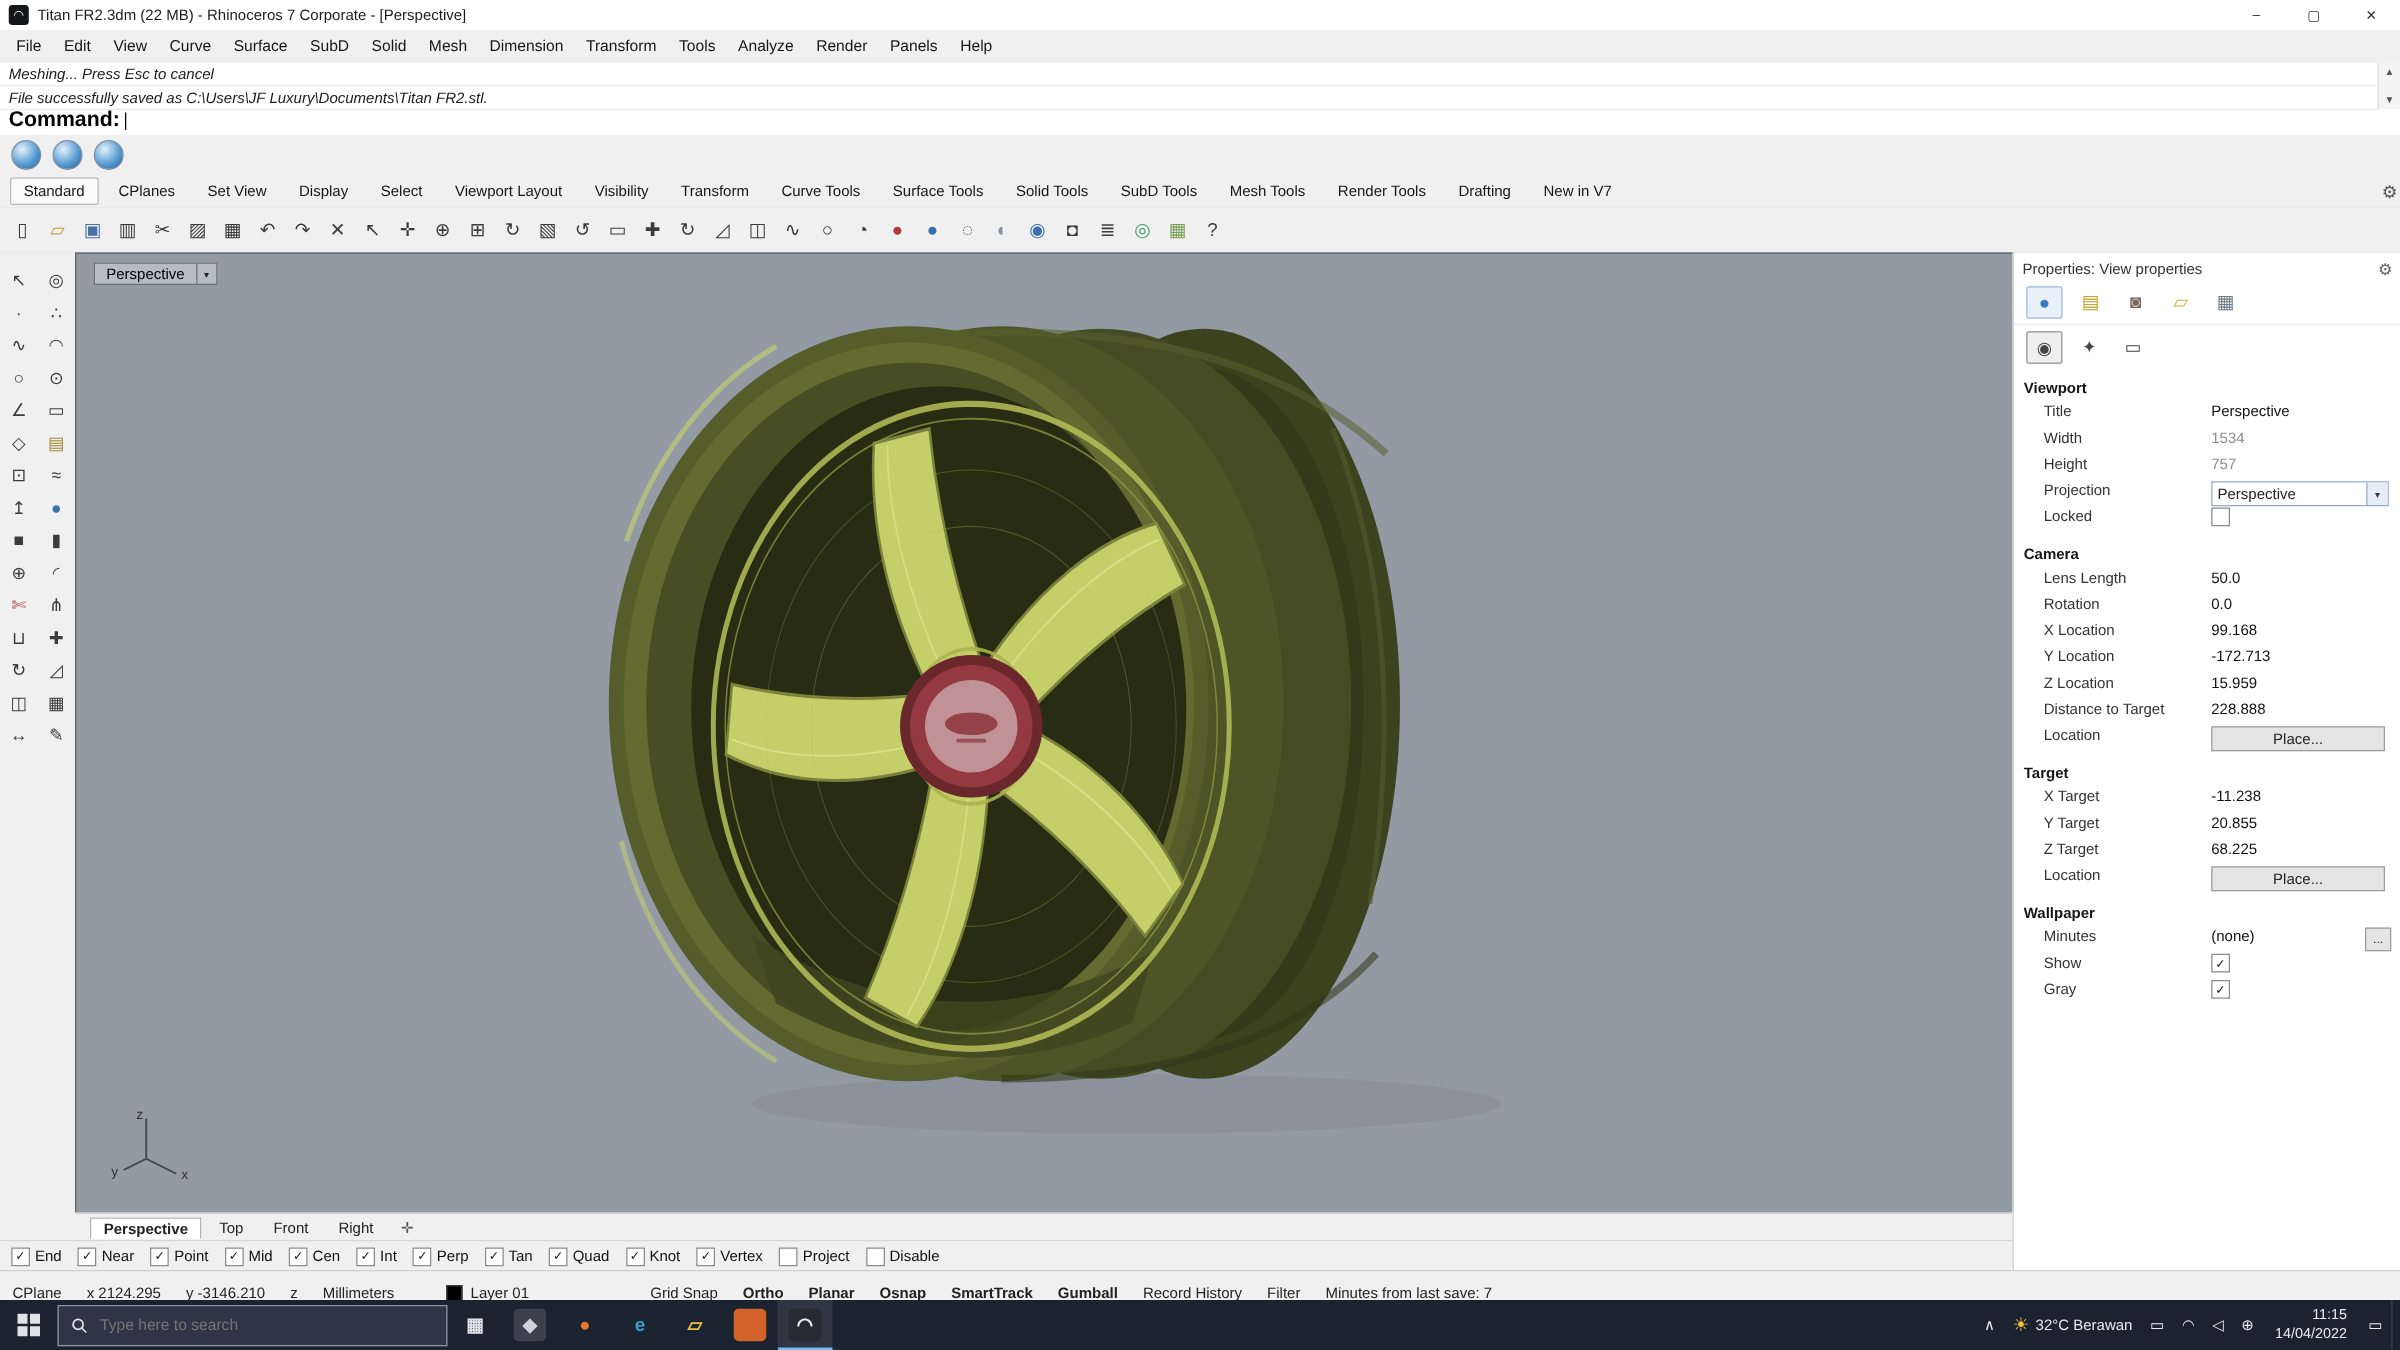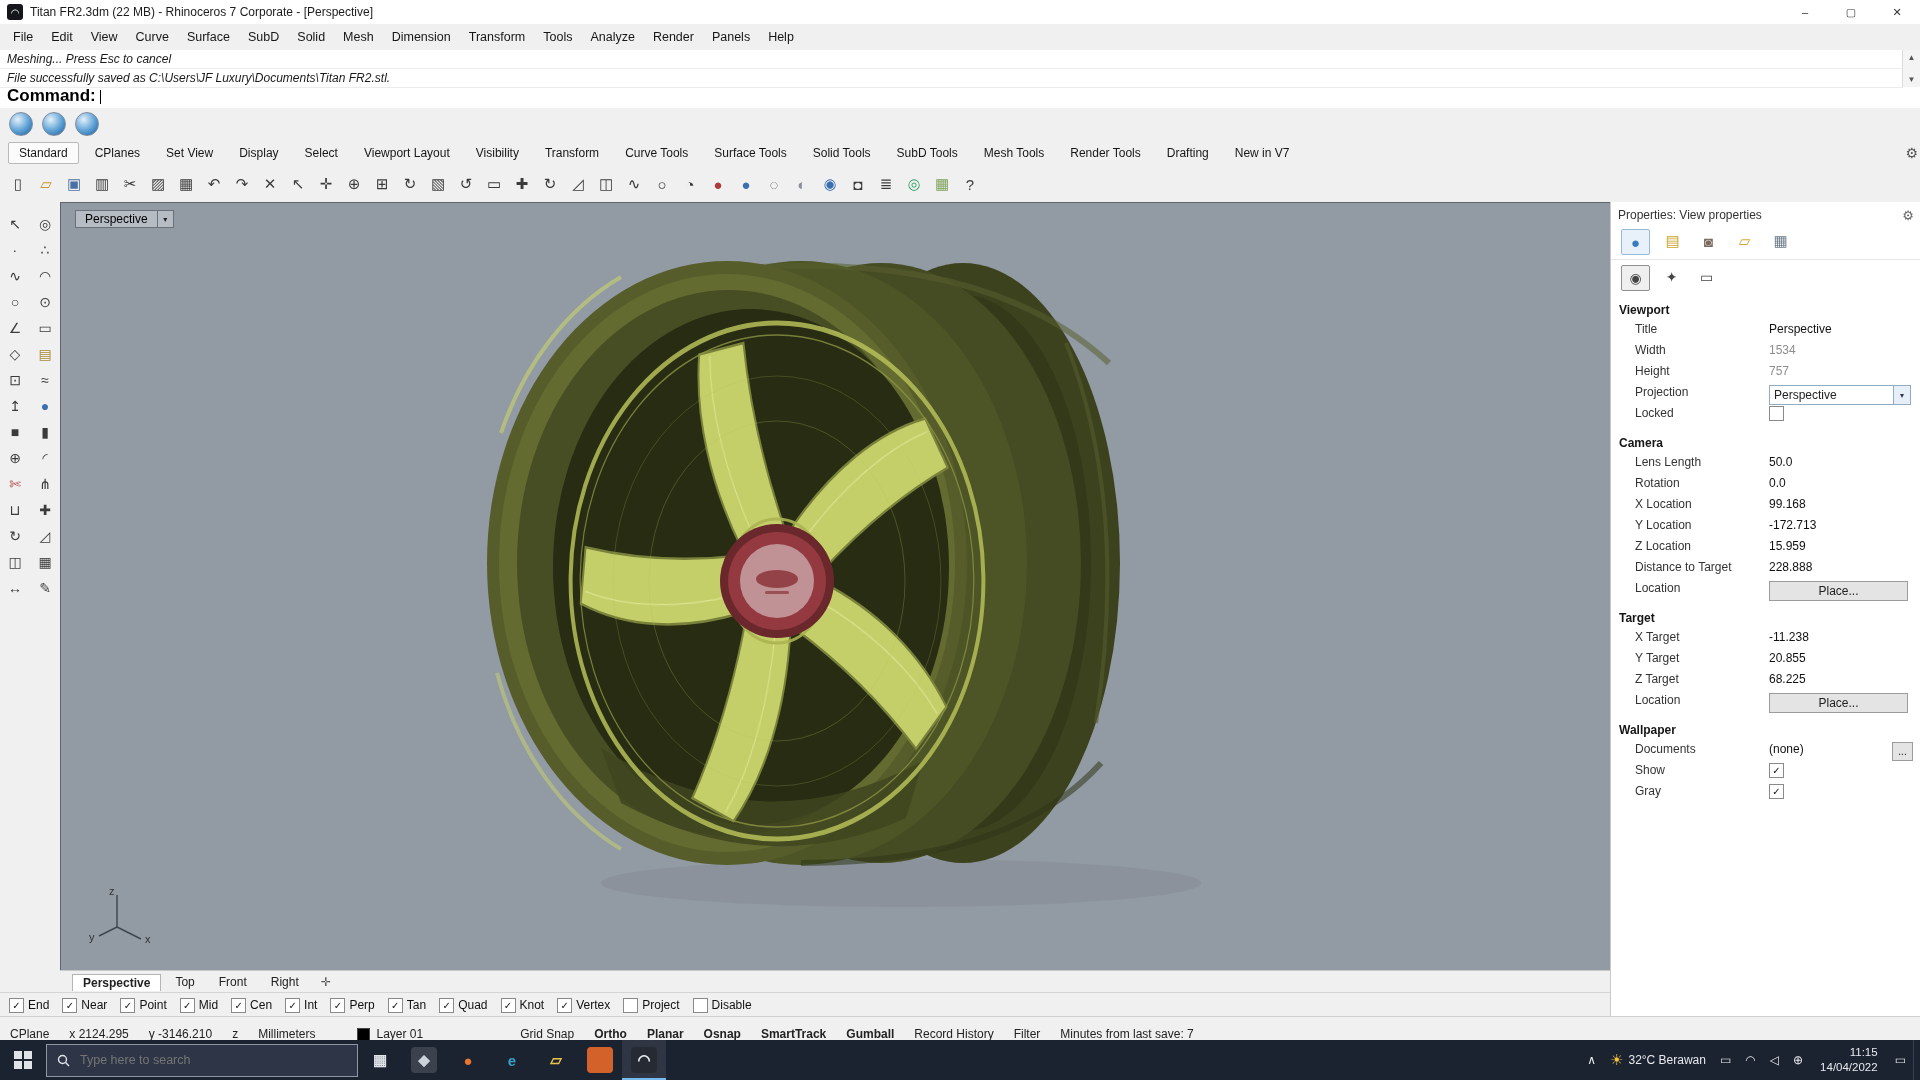--- a/index.html
+++ b/index.html
@@ -514,7 +514,7 @@
 
     <div class="section-title">Wallpaper</div>
     <div class="prow">
-      <span class="plabel">Documents</span>
+      <span class="plabel">Minutes</span>
       <span class="pvalue">(none)</span>
       <span class="browse-btn">...</span>
     </div>

